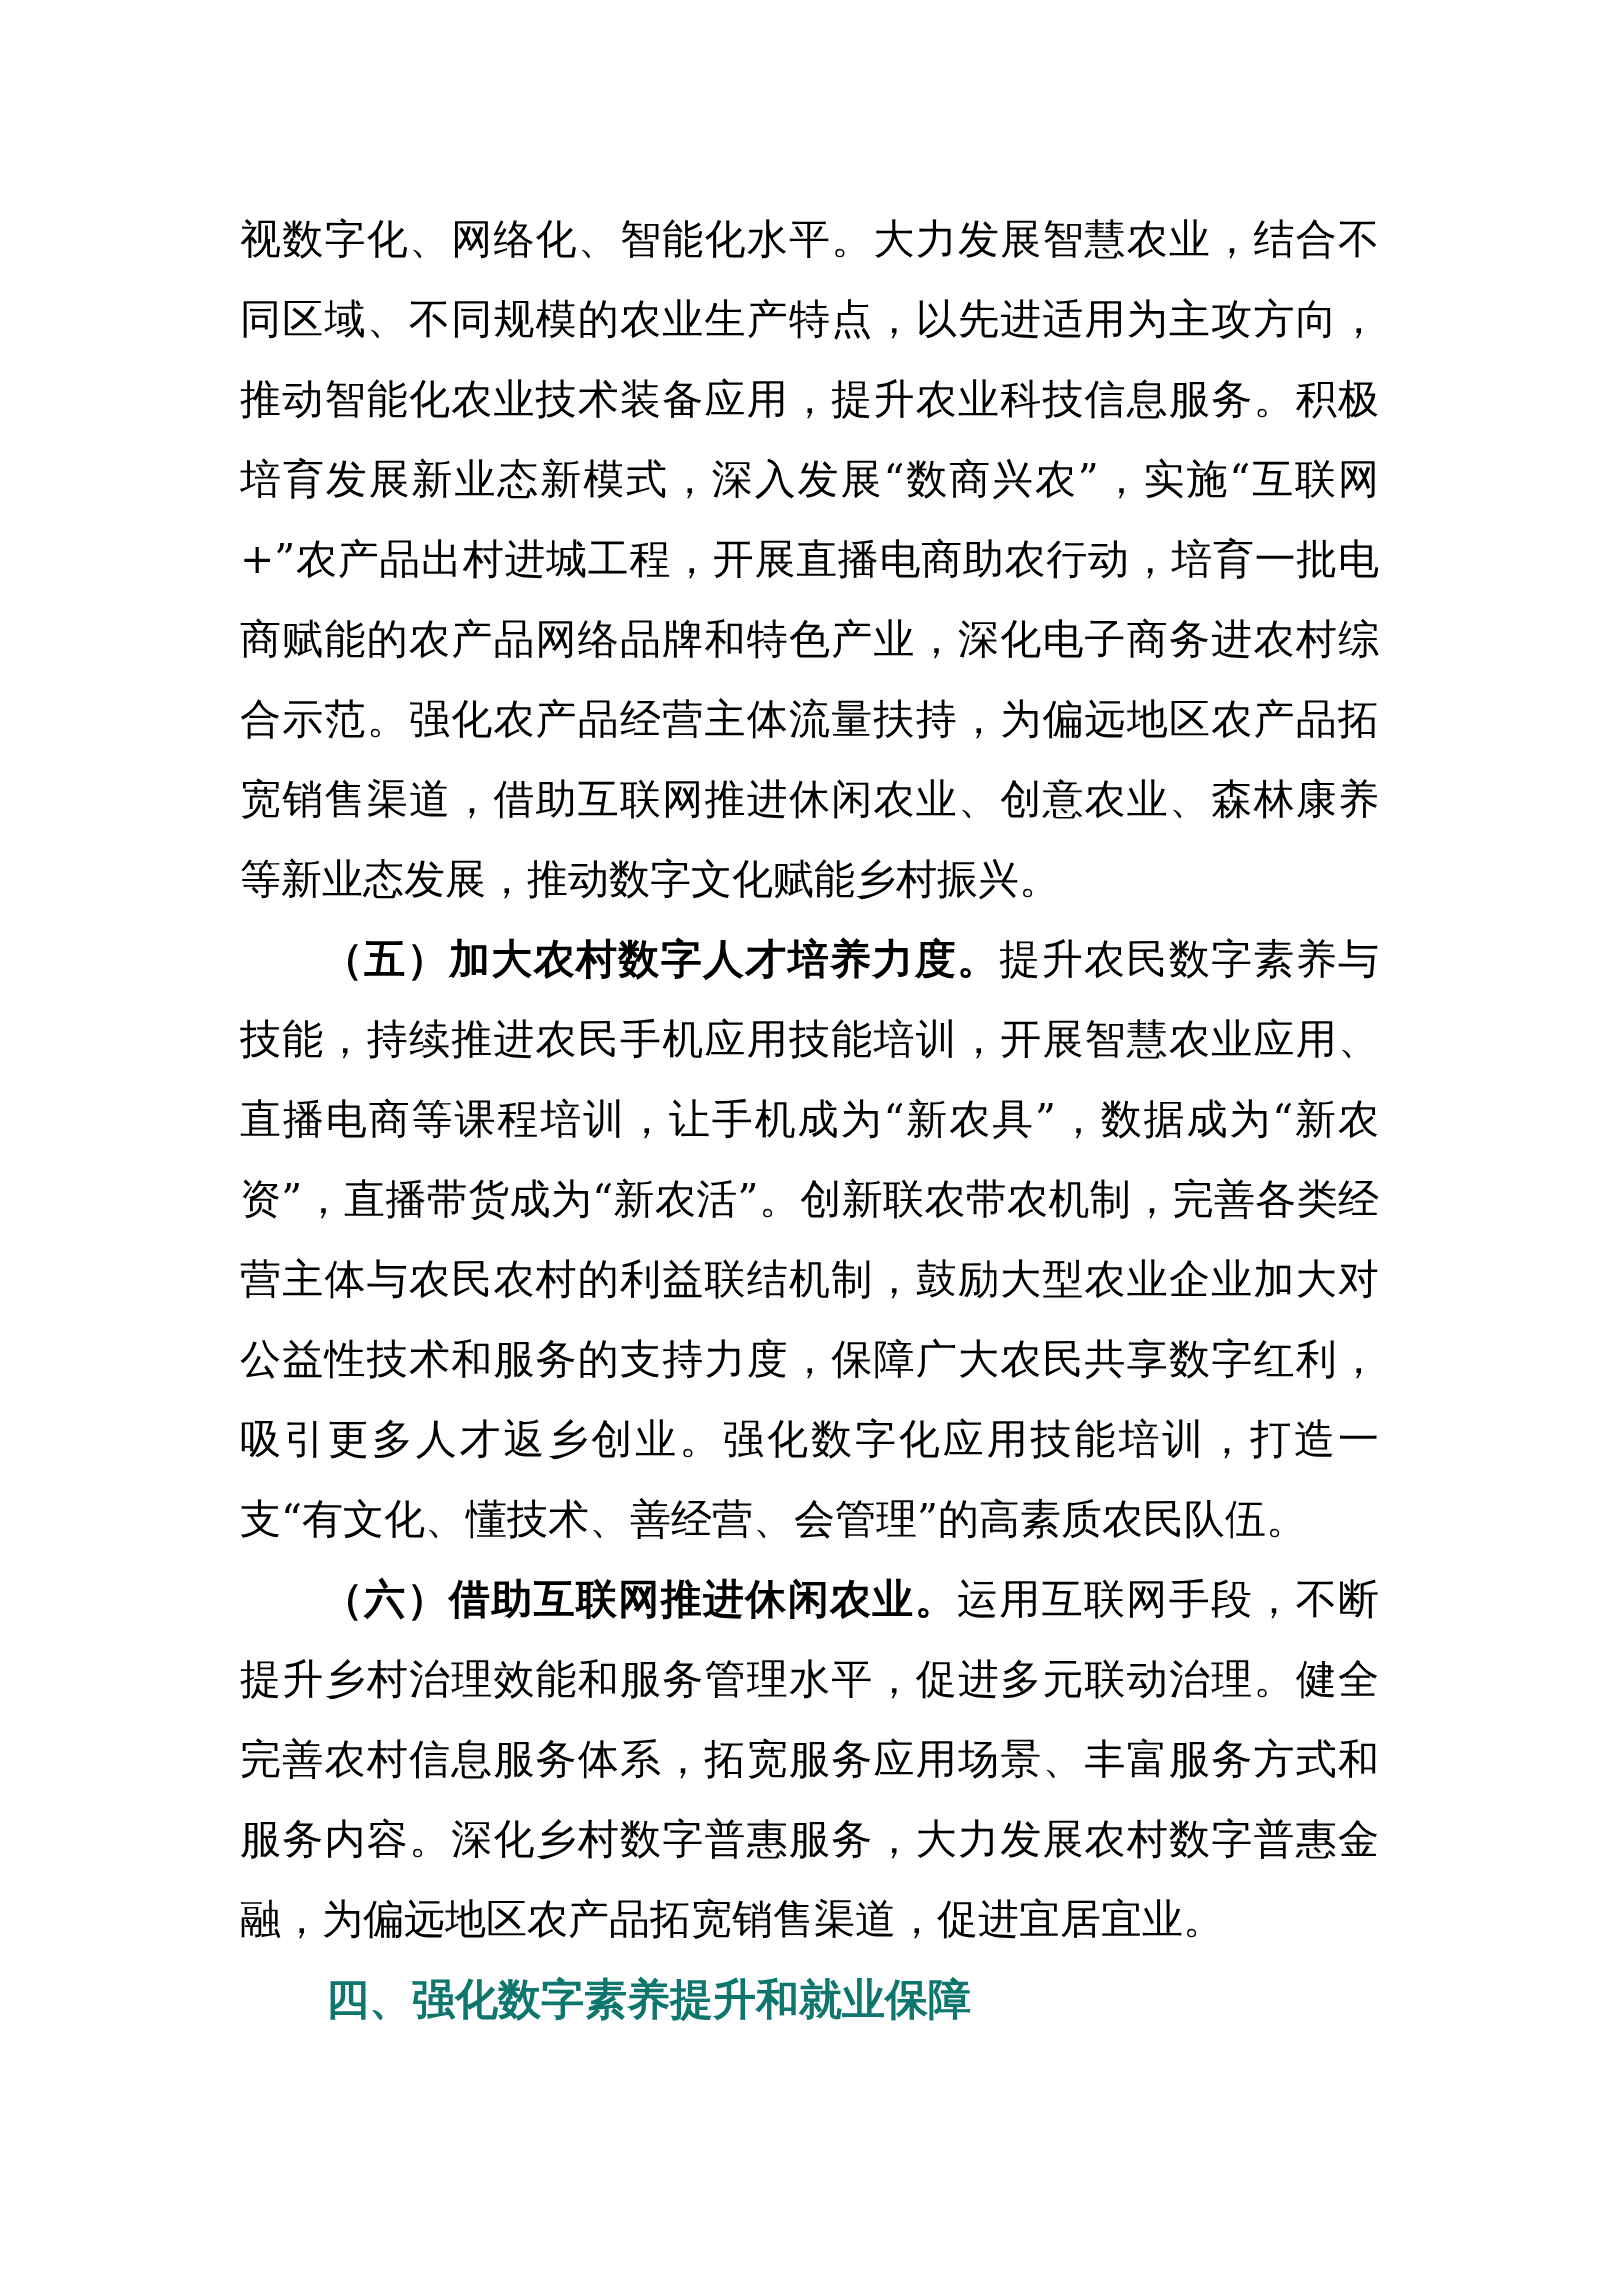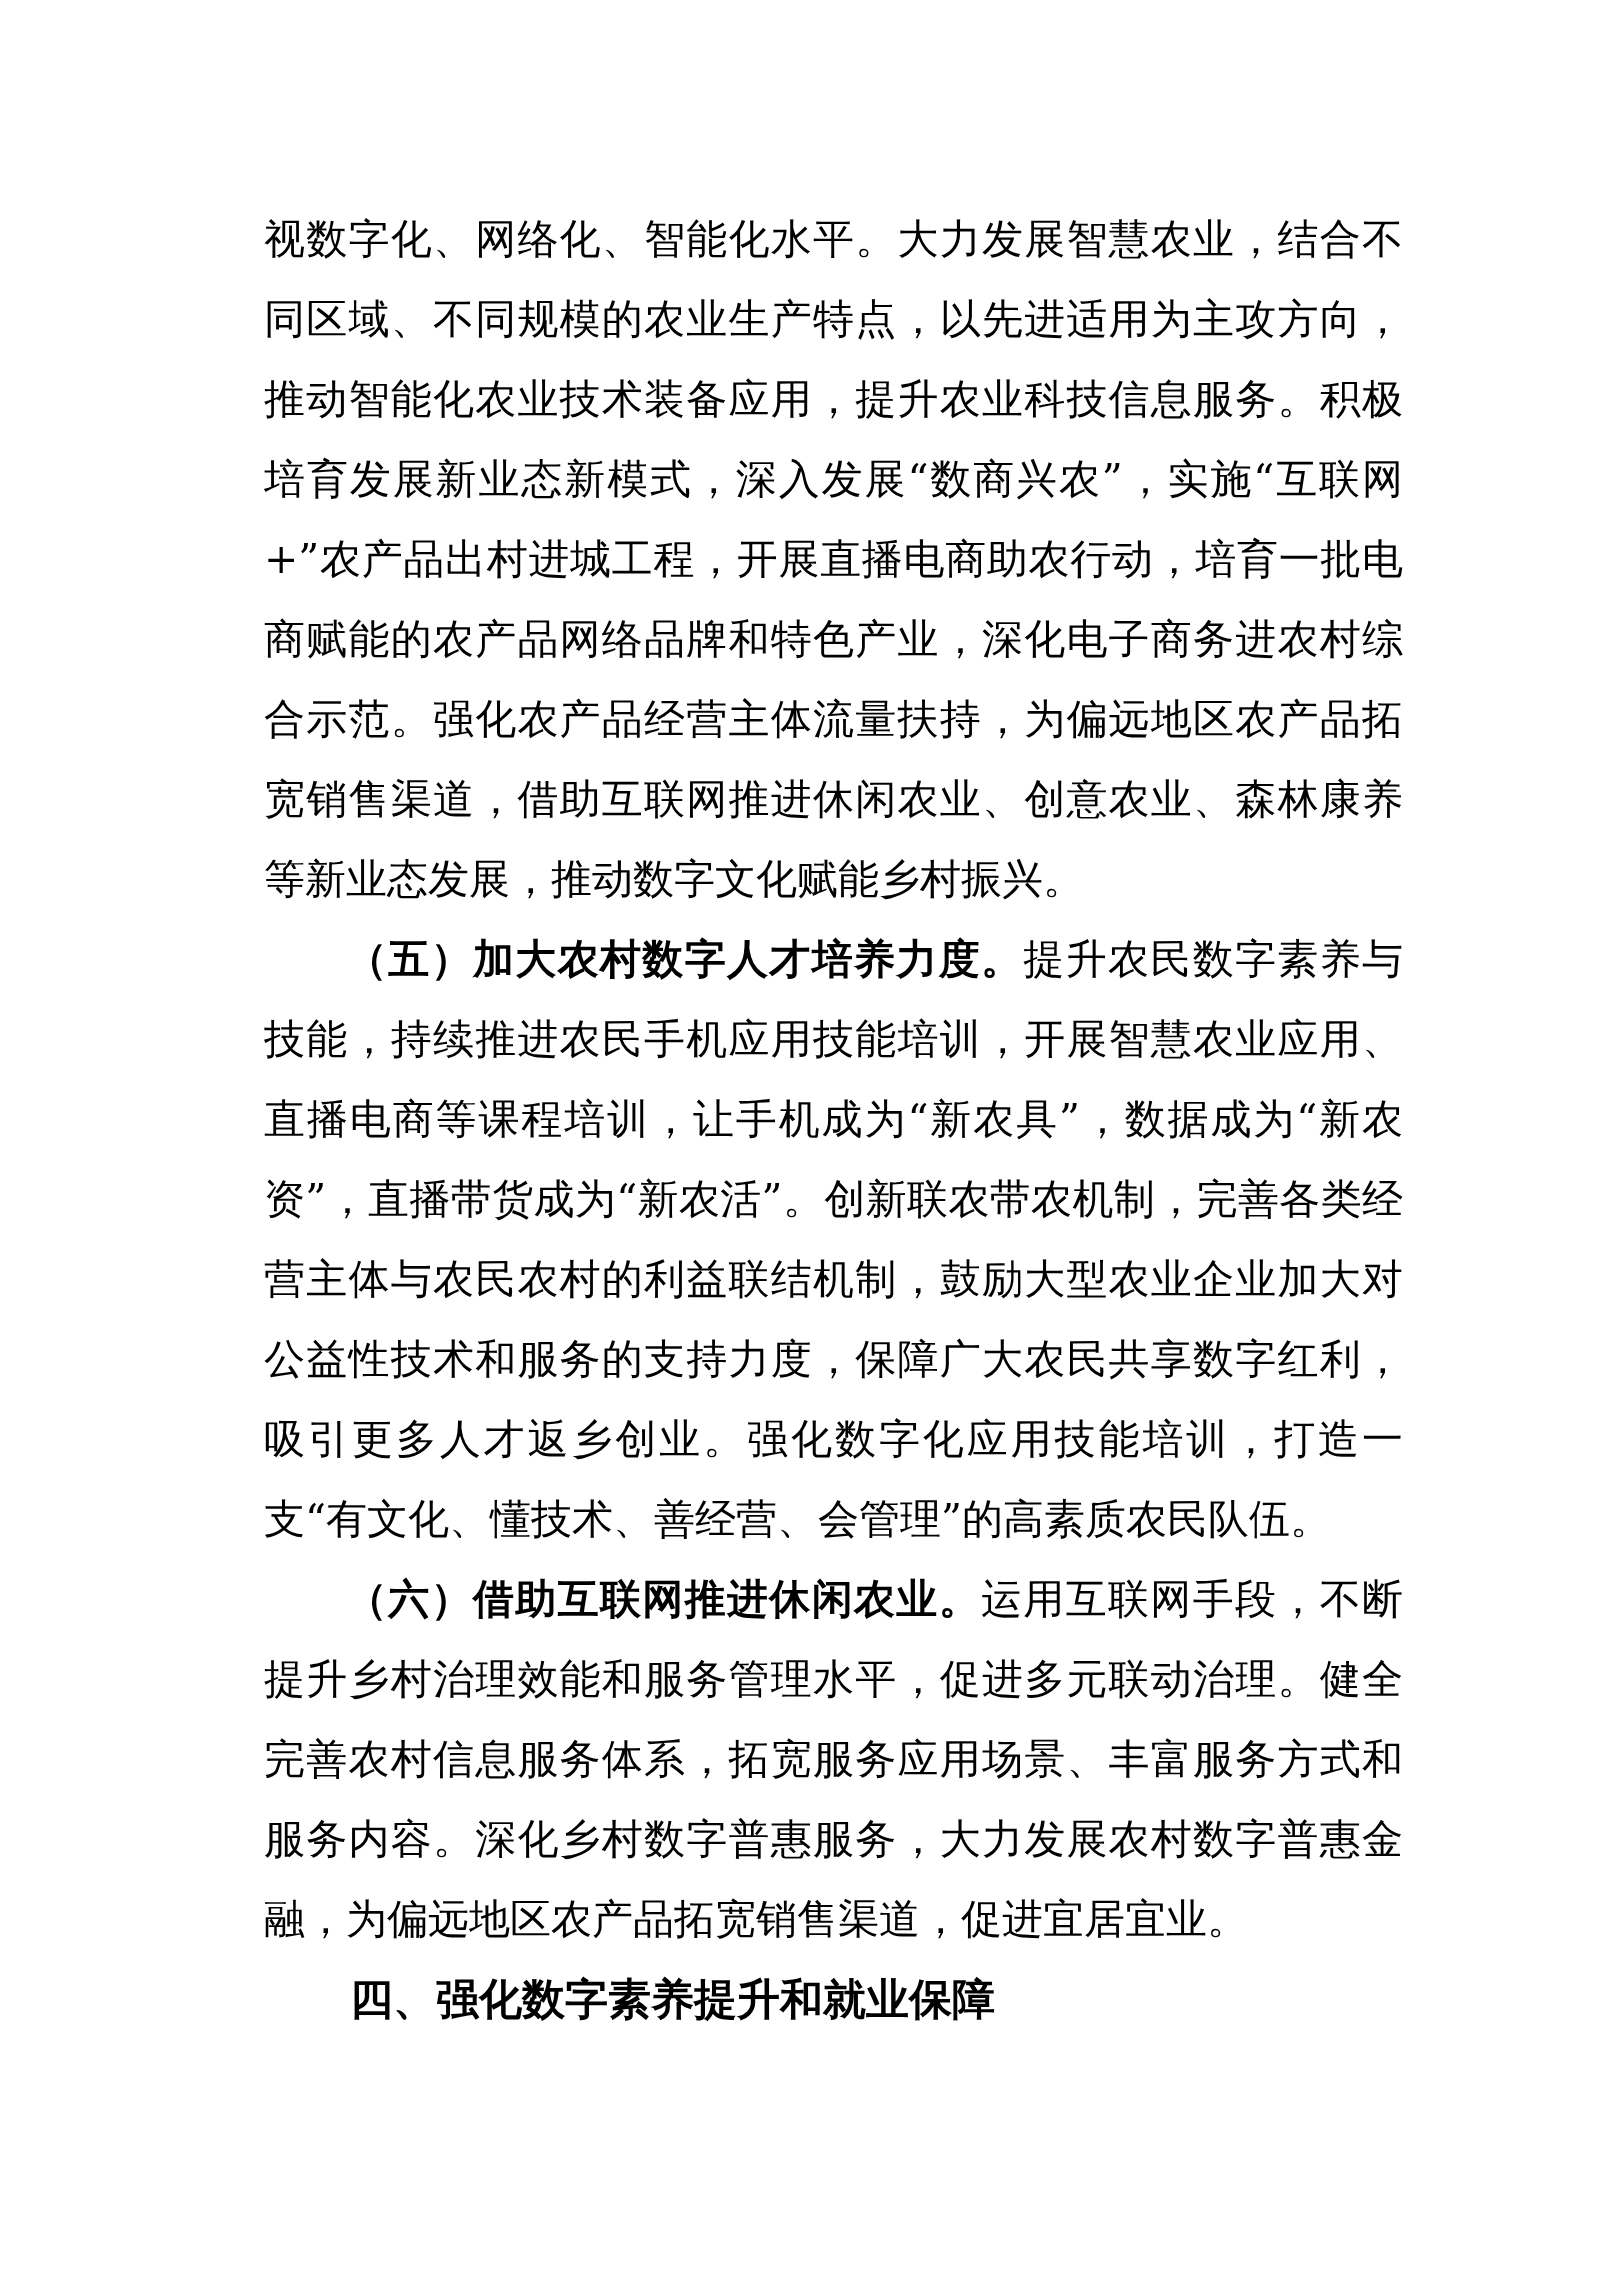--- a/index.html
+++ b/index.html
@@ -13,7 +13,7 @@
     }
     .text-block {
       position: absolute;
-      left: 264px;
+      left: 240px;
       top: 199px;
       width: 1139px;
       color: #000000;

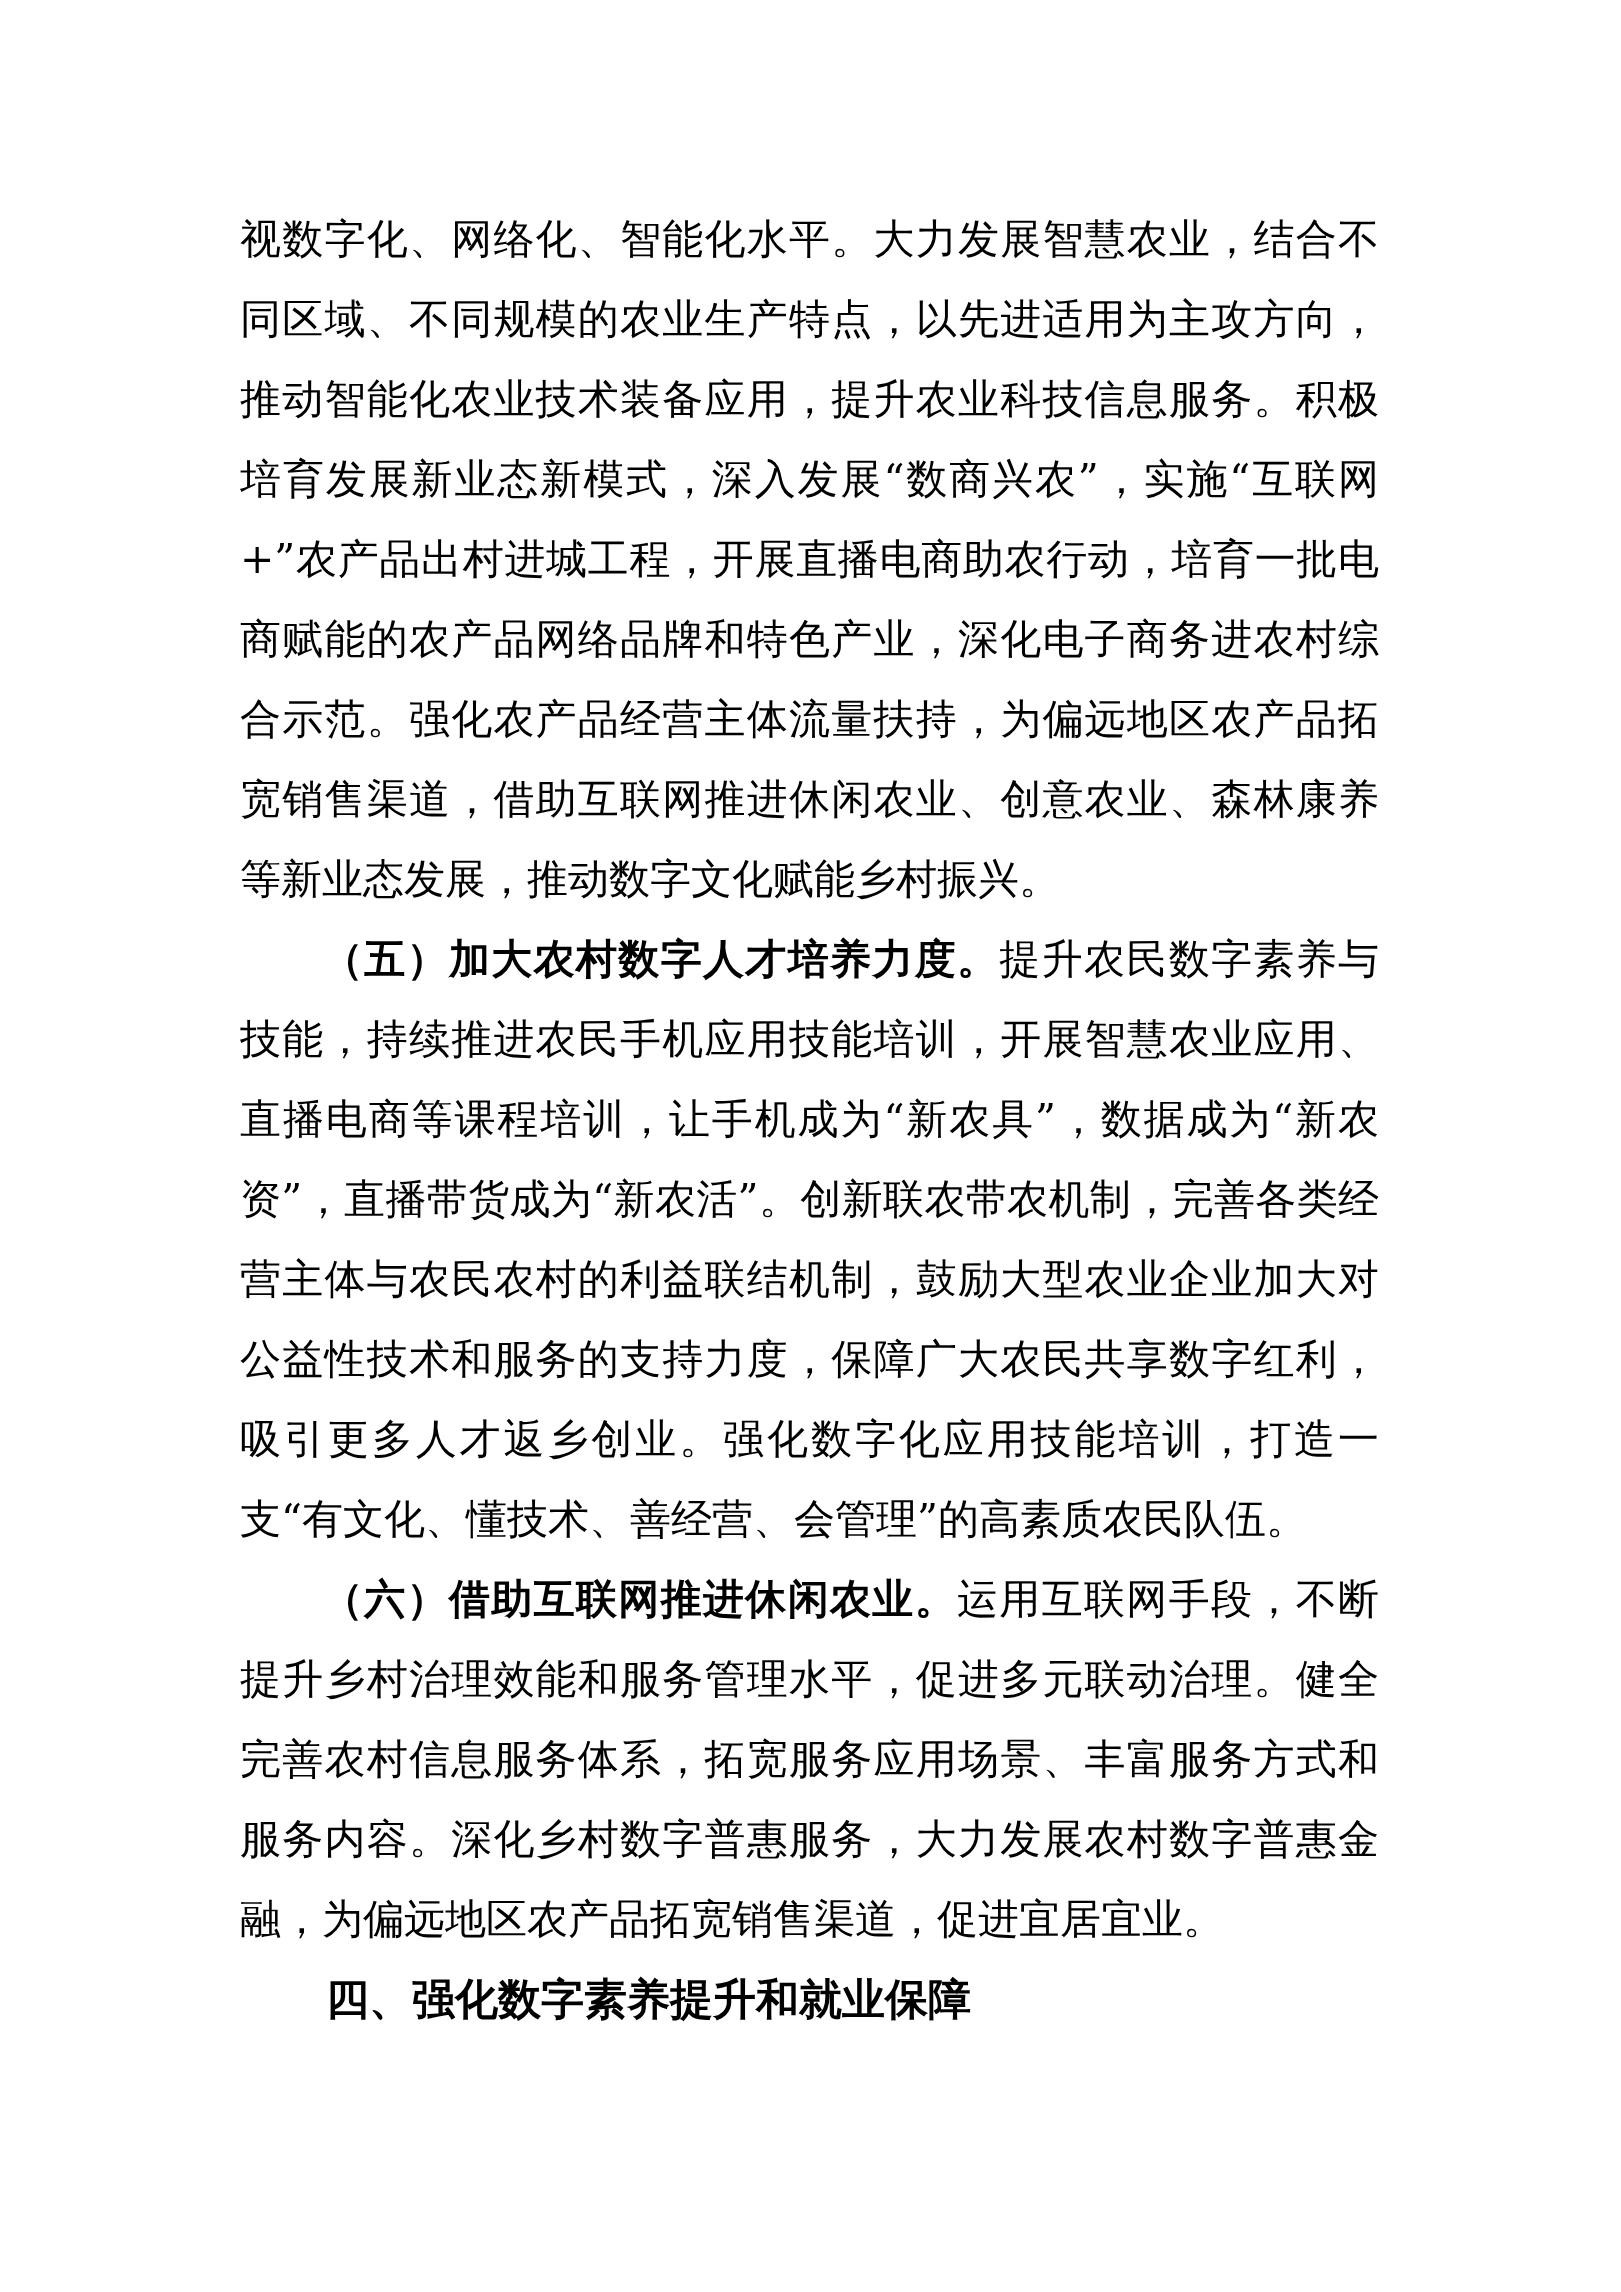--- a/index.html
+++ b/index.html
@@ -34,7 +34,7 @@
       text-indent: 2em;
       text-align: left;
       margin: 0;
-      color: #000000;
+      color: #0f766e;
     }
   </style>
 </head>

